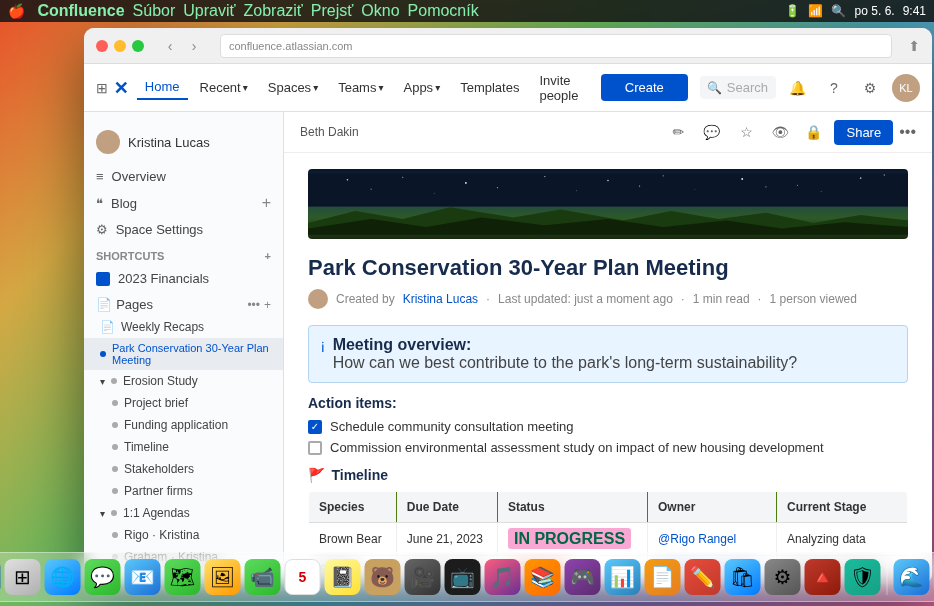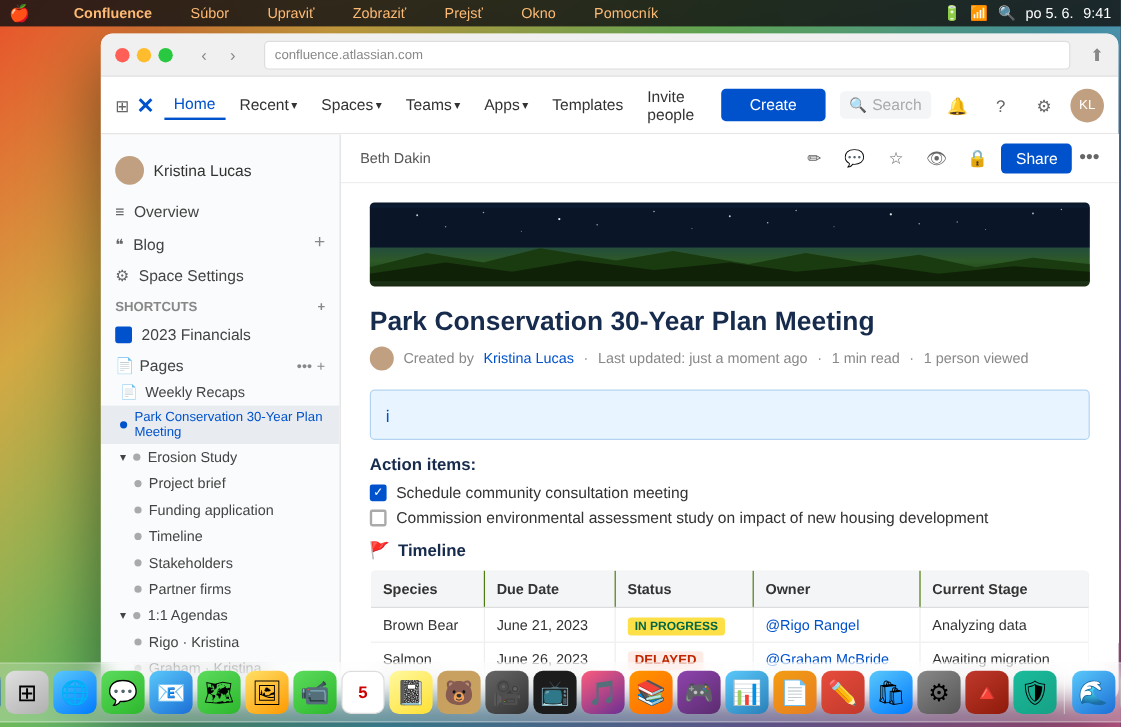--- a/index.html
+++ b/index.html
@@ -22,7 +22,7 @@
     .menu-bar-left { display: flex; align-items: center; gap: 8px; flex: 1; }
     .menu-bar-right { display: flex; align-items: center; gap: 8px; }
     .apple-logo { font-size: 14px; margin-right: 4px; }
-    .menu-item { font-size: 12px; color: #fdba74; margin-left: 24px; }
+    .menu-item { font-size: 16px; color: #86efac; }
     .menu-item.bold { font-weight: 600; }
 
     

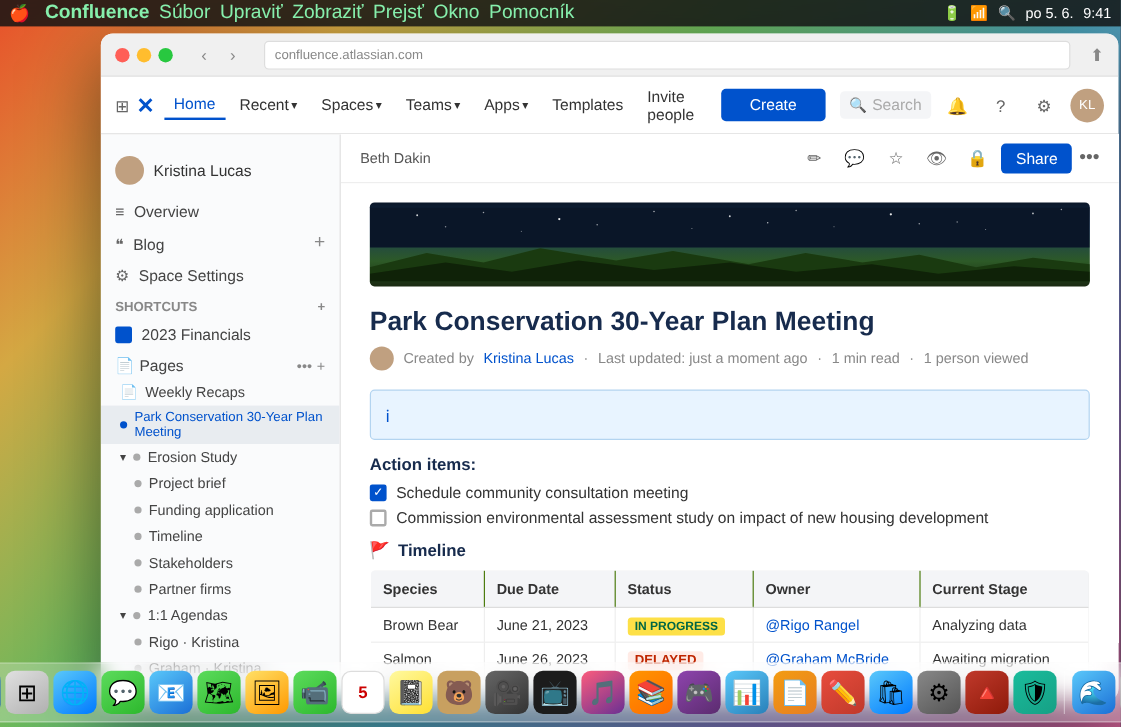--- a/index.html
+++ b/index.html
@@ -380,6 +380,10 @@
 
         <div class="meeting-overview-box">
           <span class="info-icon">ℹ</span>
+          <div>
+            <div class="overview-title">Meeting overview:</div>
+            <div class="overview-subtitle">How can we best contribute to the park's long-term sustainability?</div>
+          </div>
         </div>
 
         <div class="section-title">Action items:</div>

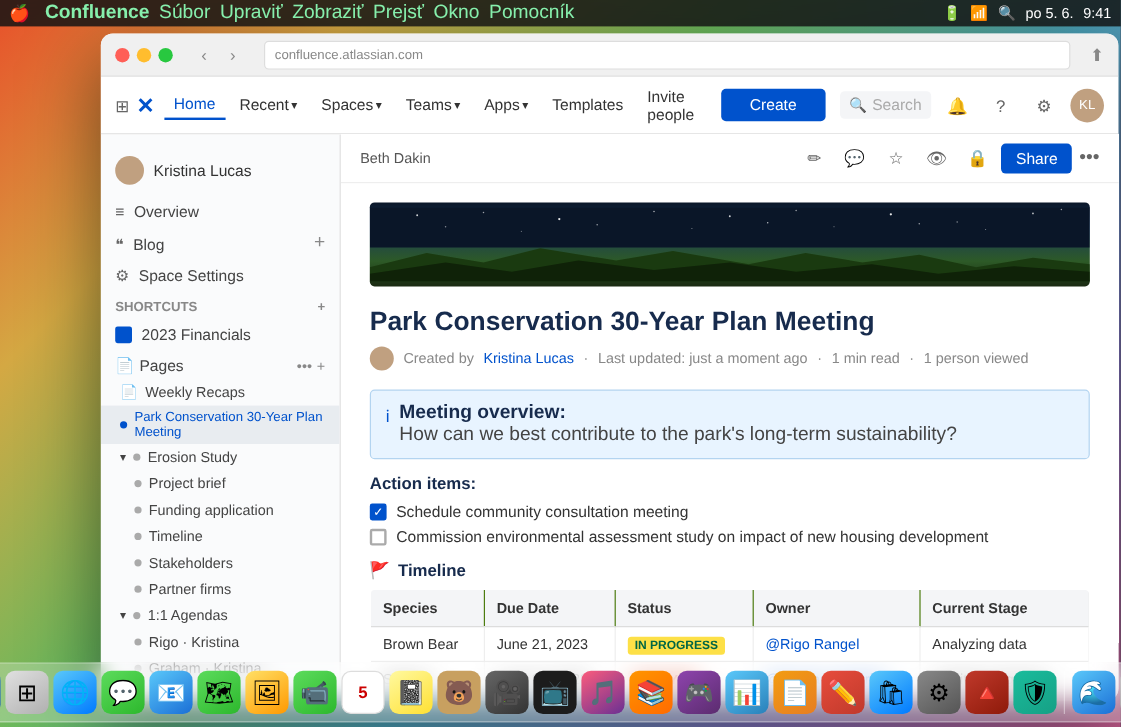--- a/index.html
+++ b/index.html
@@ -130,7 +130,7 @@
     .data-table td { padding: 7px 10px; border-bottom: 1px solid #eee; border-right: 1px solid #eee; color: #333; }
     .data-table tr:last-child td { border-bottom: none; }
     .data-table th:last-child, .data-table td:last-child { border-right: none; }
-    .badge-inprogress { background: #fde047; color: #006644; border-radius: 3px; padding: 2px 6px; font-size: 10px; font-weight: 600; }
+    .badge-inprogress { background: #f9a8d4; color: #006644; border-radius: 3px; padding: 2px 6px; font-size: 16px; font-weight: 600; }
     .badge-delayed { background: #ffebe6; color: #bf2600; border-radius: 3px; padding: 2px 6px; font-size: 11px; font-weight: 600; }
     .owner-link { color: #0052cc; }
     .pa-icon { width: 28px; height: 28px; display: flex; align-items: center; justify-content: center; color: #666; font-size: 14px; cursor: pointer; border-radius: 4px; }

